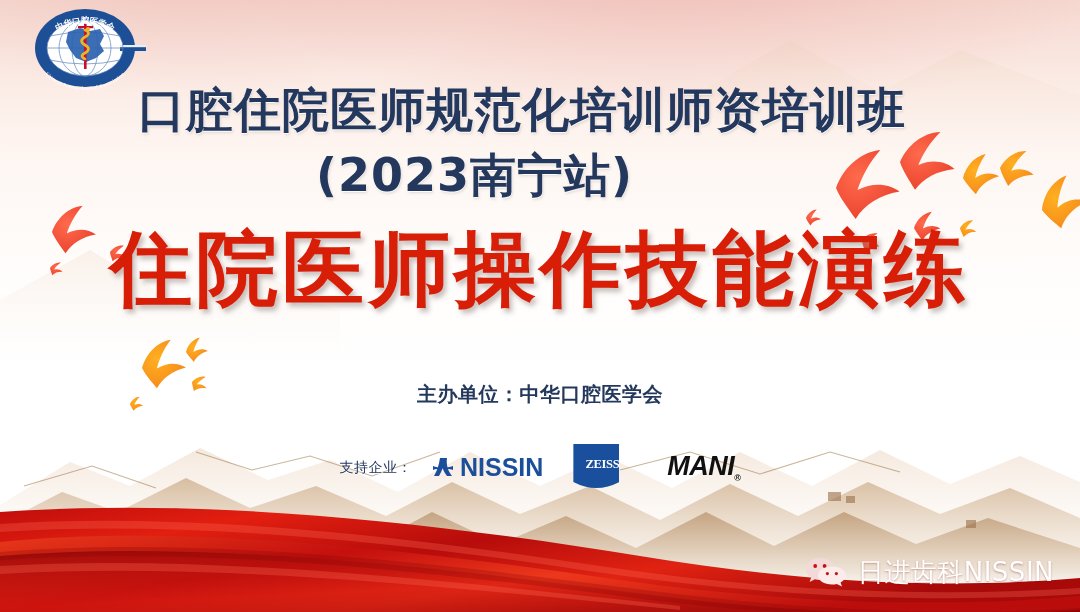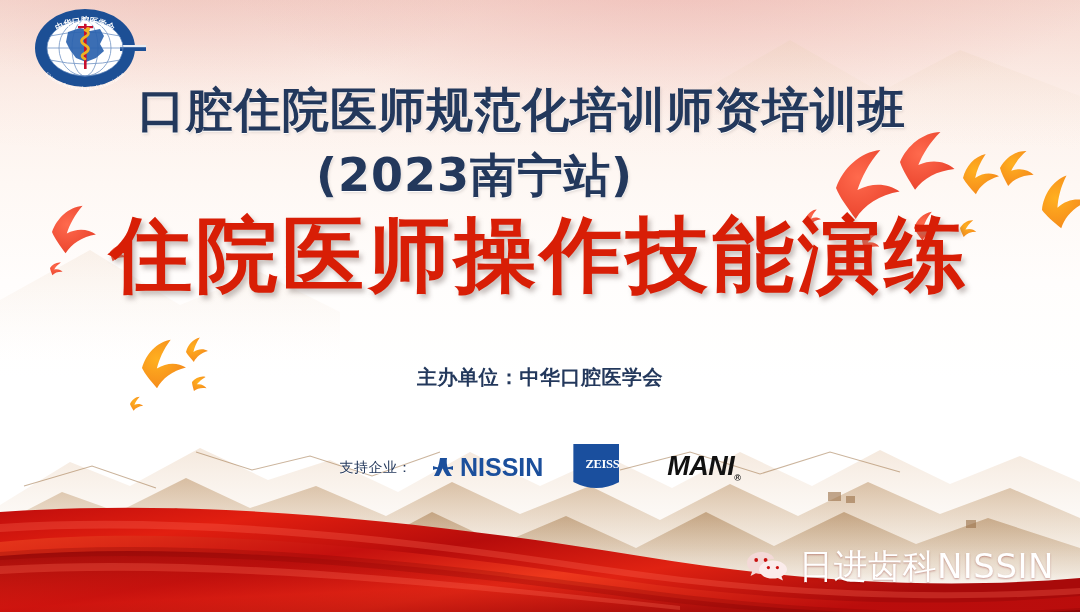--- a/index.html
+++ b/index.html
@@ -38,7 +38,7 @@
     text-shadow:0 1px 0 rgba(255,255,255,.9), 1px 2px 3px rgba(120,110,110,.22);
   }
   .headline {
-    position:absolute; top:208px; left:0; width:1080px;
+    position:absolute; top:222px; left:0; width:1080px;
     font-size:82px; font-weight:700; letter-spacing:4px;
     color:#d81e06; line-height:1.15;
     text-shadow:3px 4px 5px rgba(120,105,100,.42);

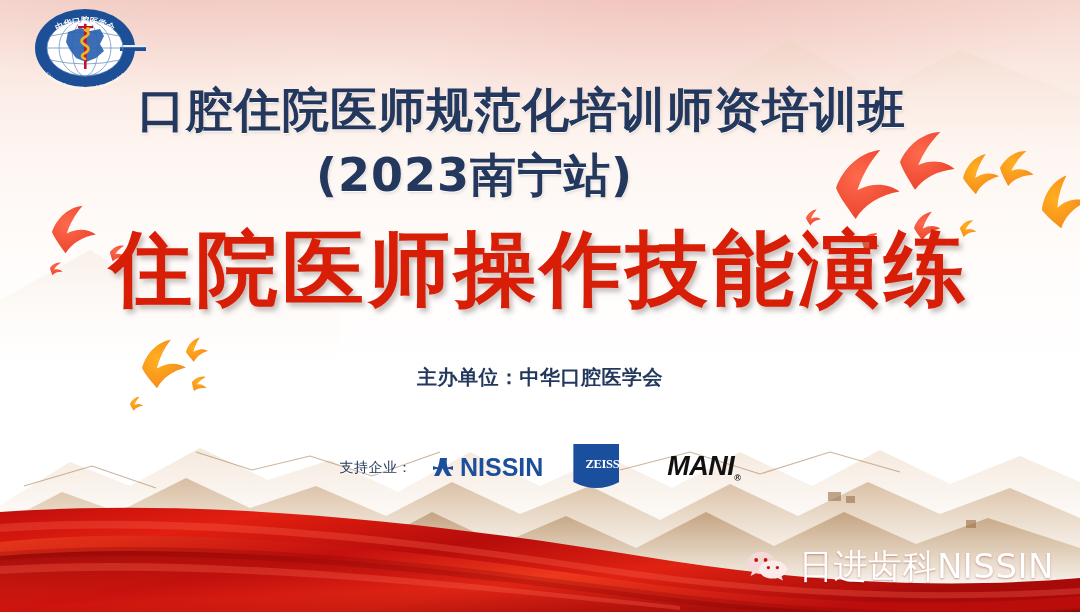--- a/index.html
+++ b/index.html
@@ -50,7 +50,7 @@
     font-size:20px; font-weight:700; color:#23385c; letter-spacing:.5px;
     text-shadow:0 1px 0 rgba(255,255,255,.85);
   }
-  .org-1 { top:364px; }
+  .org-1 { top:381px; }
   .org-2 { top:407px; }
 
   

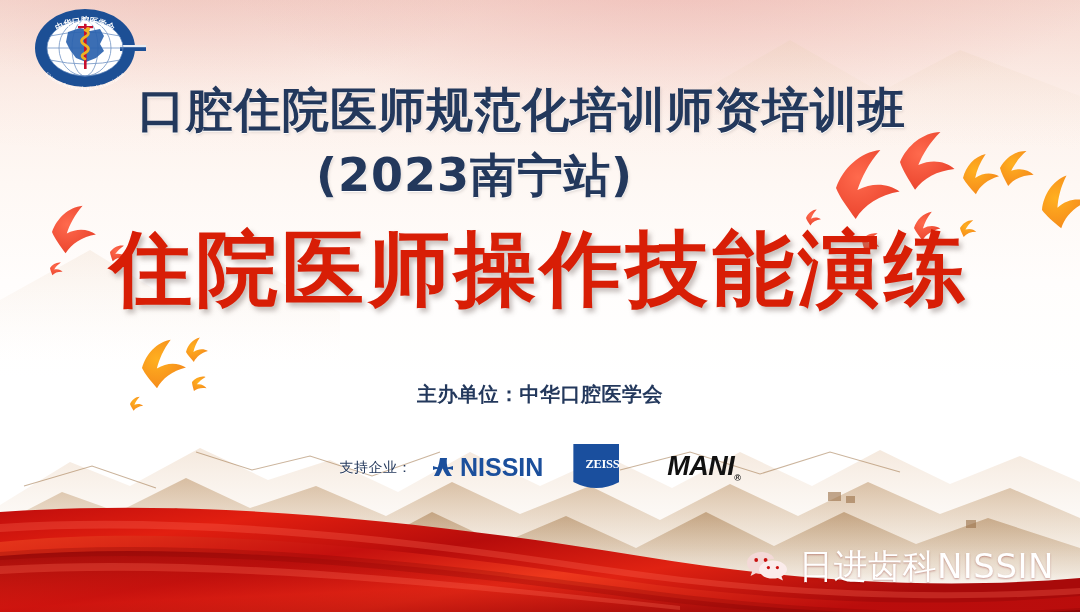--- a/index.html
+++ b/index.html
@@ -93,7 +93,7 @@
     display:flex; align-items:center; gap:11px;
   }
   .wm-text {
-    color:#fff; font-size:34px; font-weight:400; letter-spacing:.5px;
+    color:#fff; font-size:26px; font-weight:400; letter-spacing:.5px;
     text-shadow:0 1px 2px rgba(120,0,0,.35);
   }
 </style>

